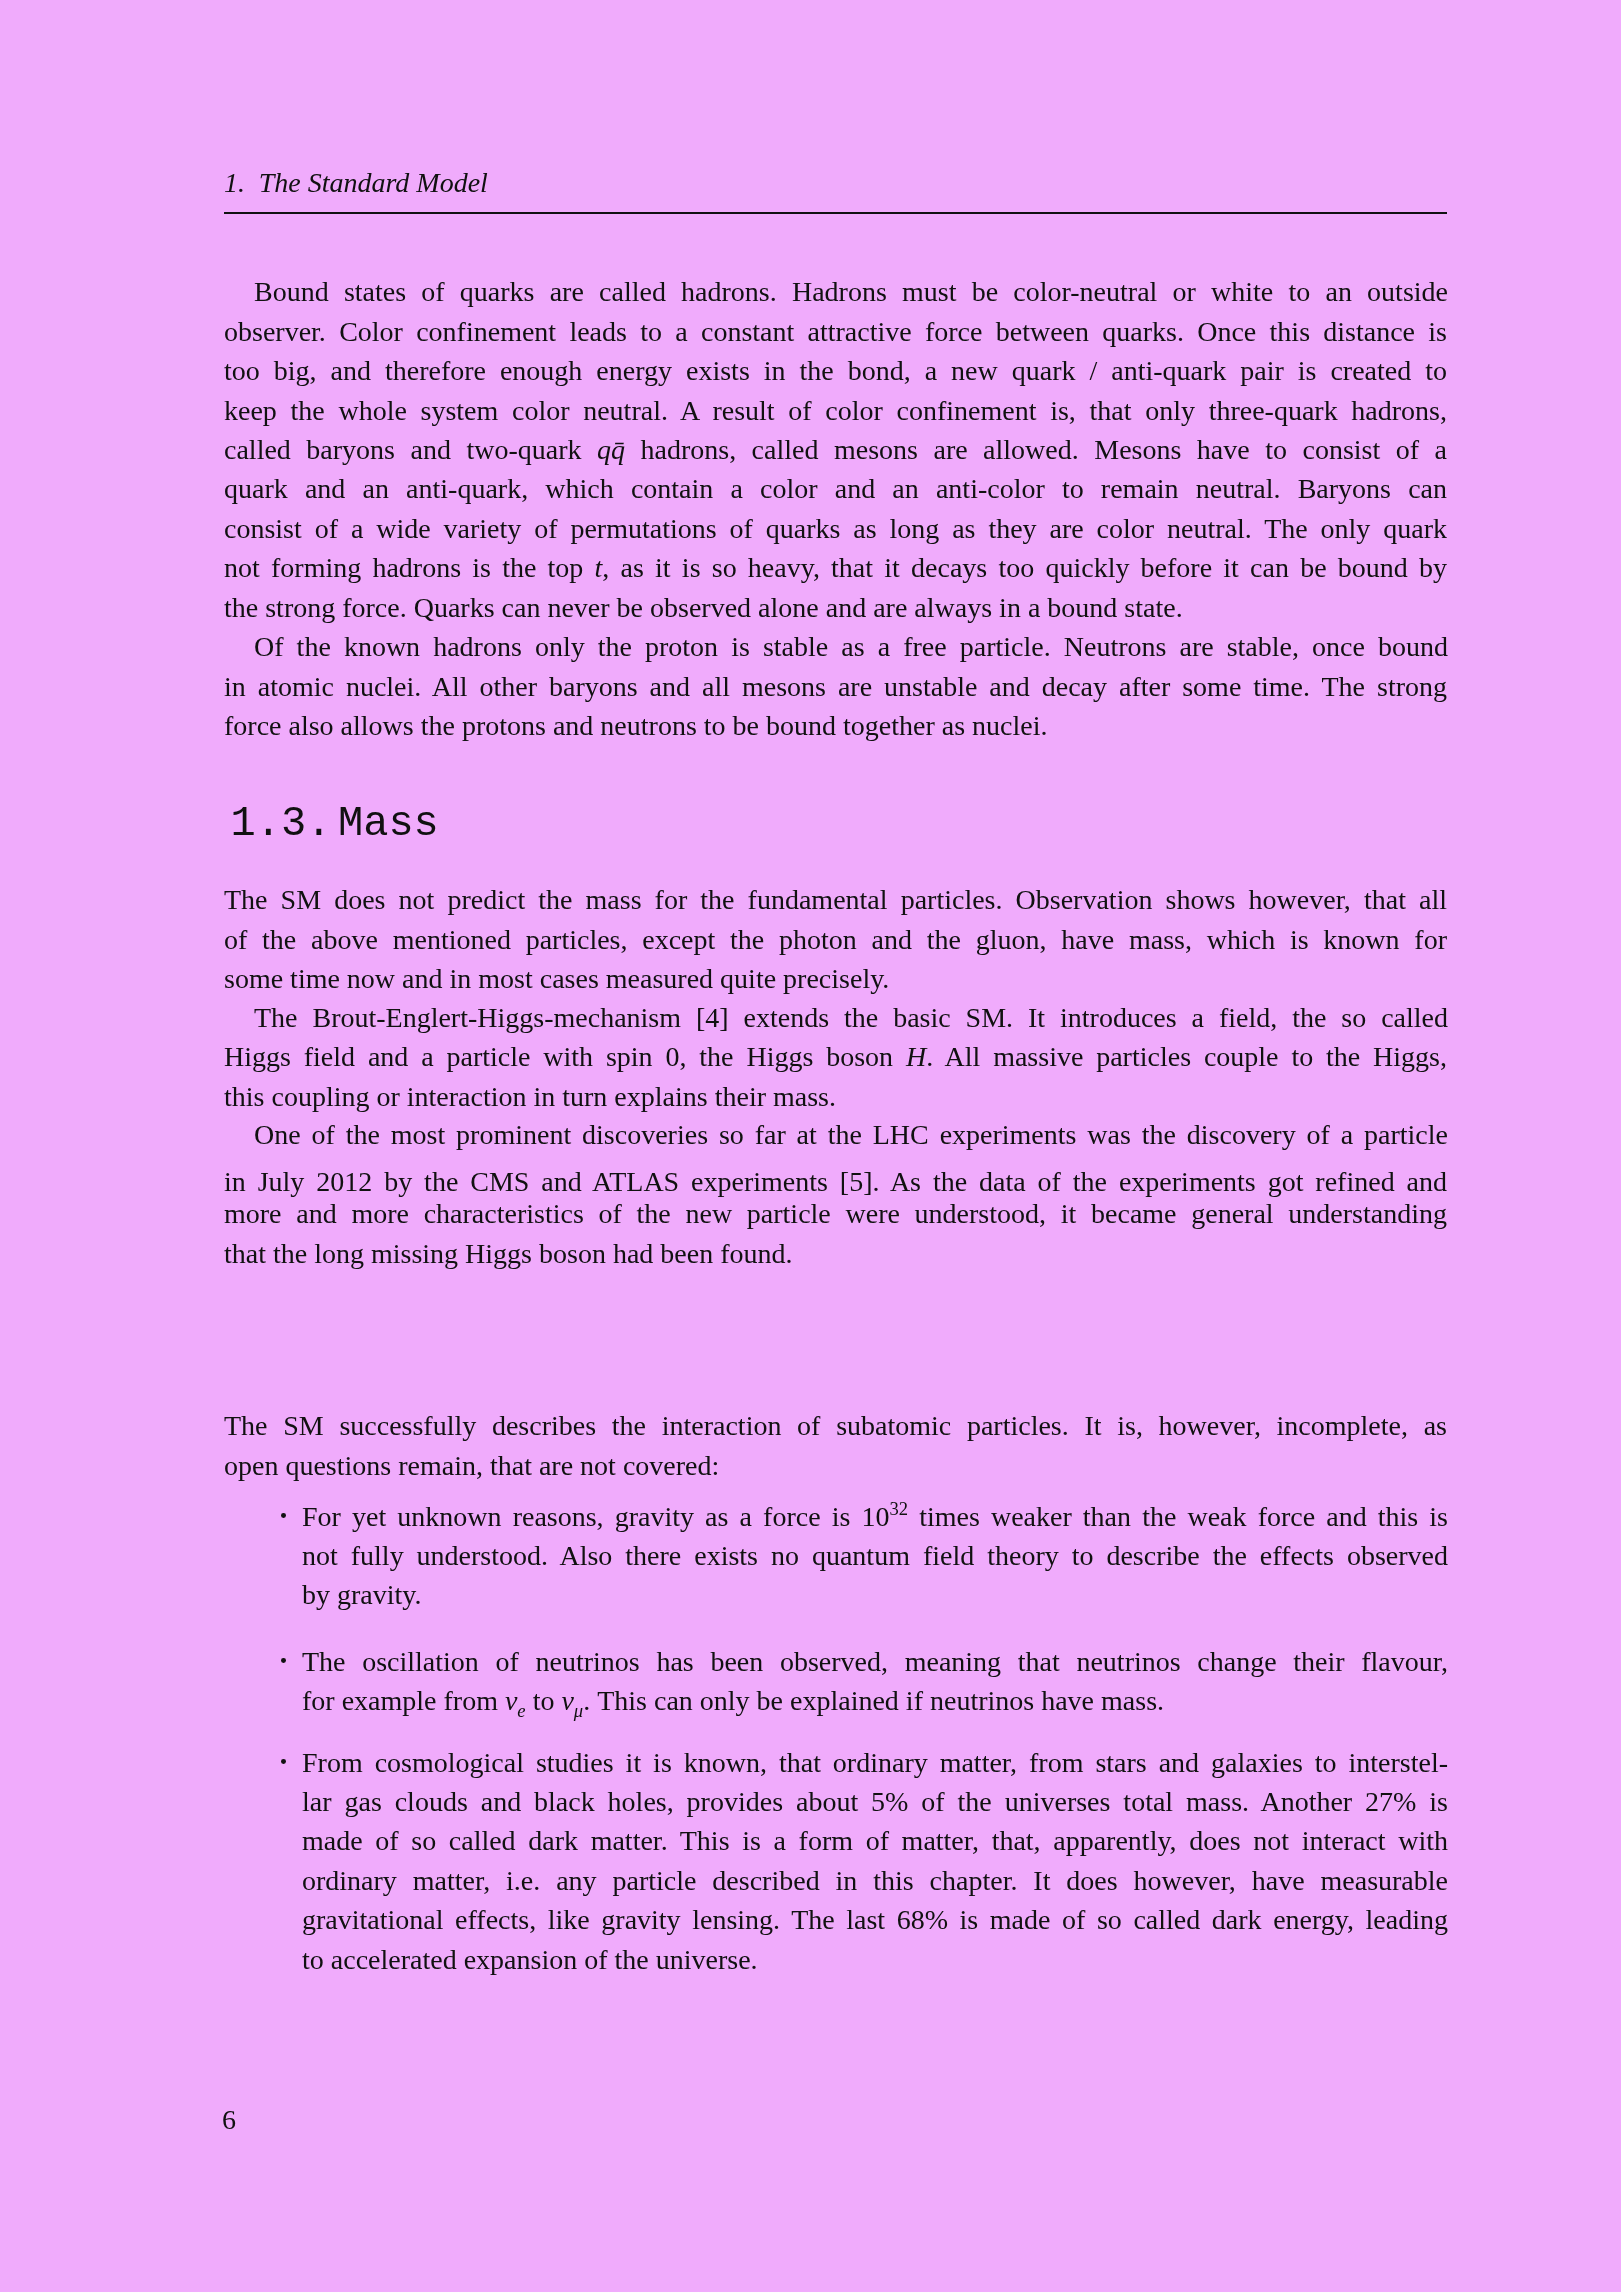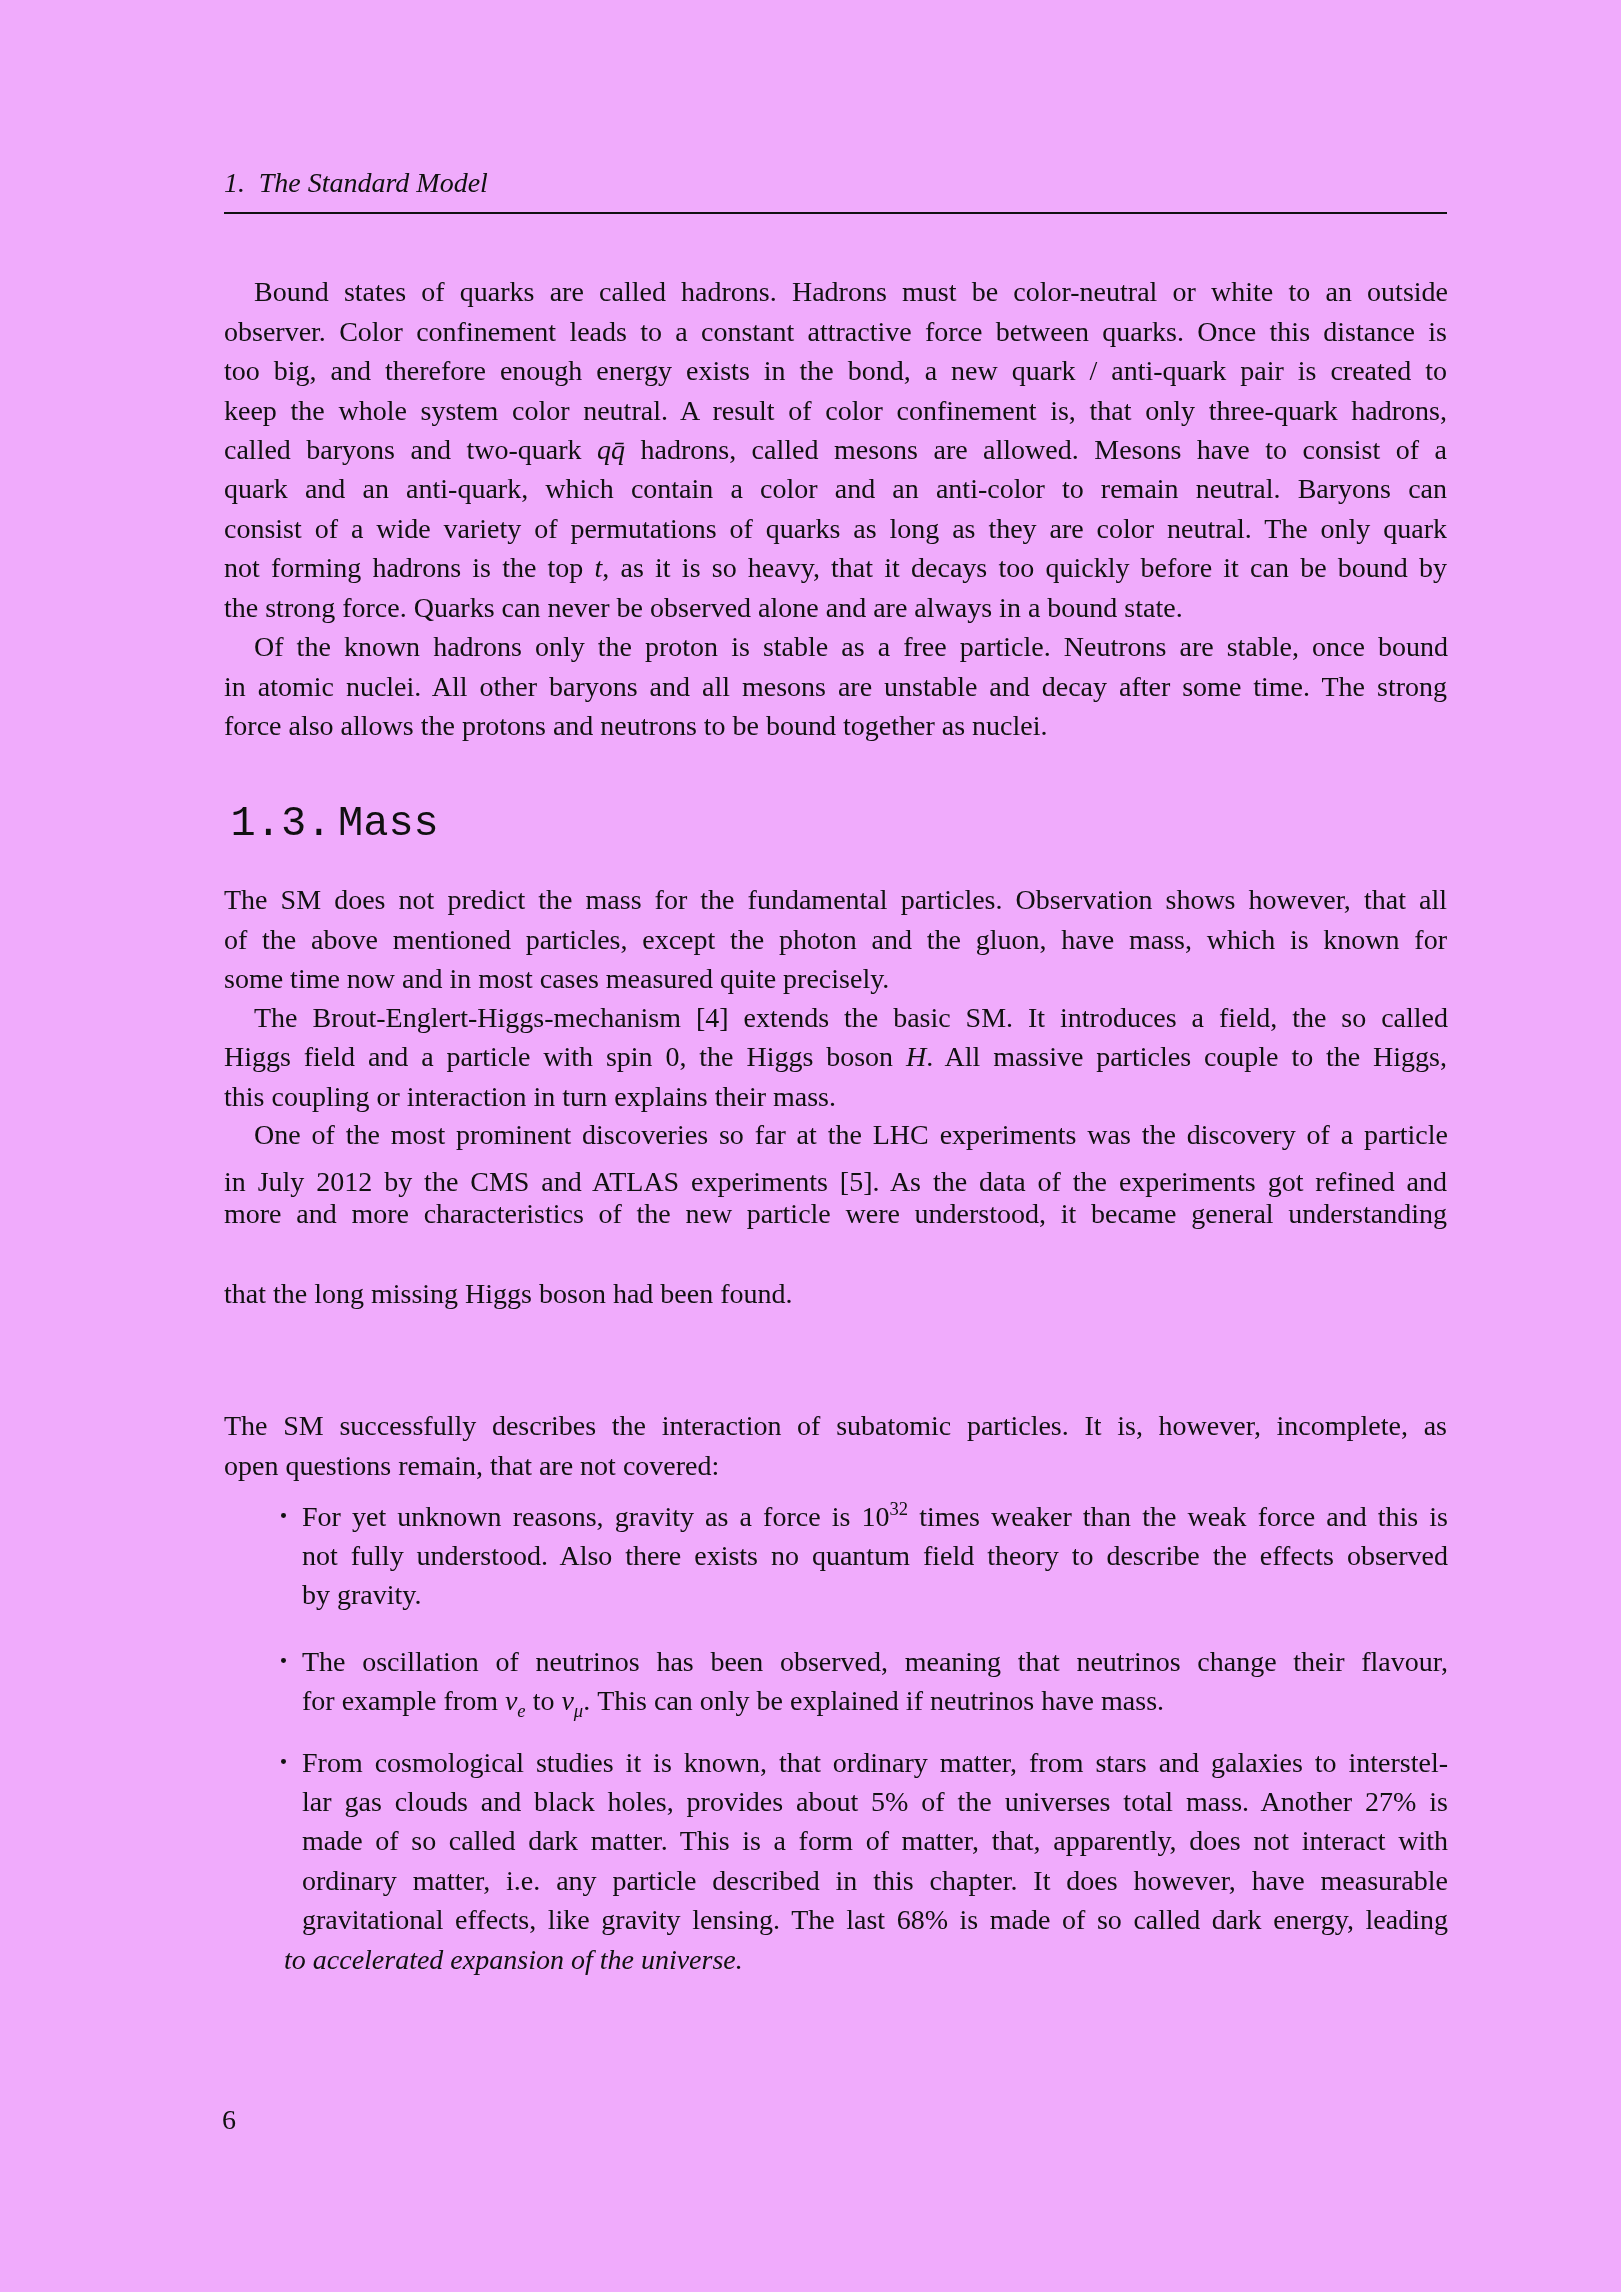--- a/index.html
+++ b/index.html
@@ -80,7 +80,7 @@
       <div class="line" style="top: 1118px; left: 254px; width: 1194px;">One of the most prominent discoveries so far at the LHC experiments was the discovery of a particle</div>
       <div class="line" style="top: 1158px; left: 224px; width: 1223px; margin-top: 7px;">in July 2012 by the CMS and ATLAS experiments [5]. As the data of the experiments got refined and</div>
       <div class="line" style="top: 1197px; left: 224px; width: 1223px;">more and more characteristics of the new particle were understood, it became general understanding</div>
-      <div class="line last" style="top: 1277px; left: 224px; width: 1223px;">that the long missing Higgs boson had been found.</div>
+      <div class="line last" style="top: 1237px; left: 224px; width: 1223px;">that the long missing Higgs boson had been found.</div>
       <div class="line" style="top: 1409px; left: 224px; width: 1223px;">The SM successfully describes the interaction of subatomic particles. It is, however, incomplete, as</div>
       <div class="line last" style="top: 1449px; left: 224px; width: 1223px;">open questions remain, that are not covered:</div>
       <div class="bullet" style="top: 1512px;"></div>

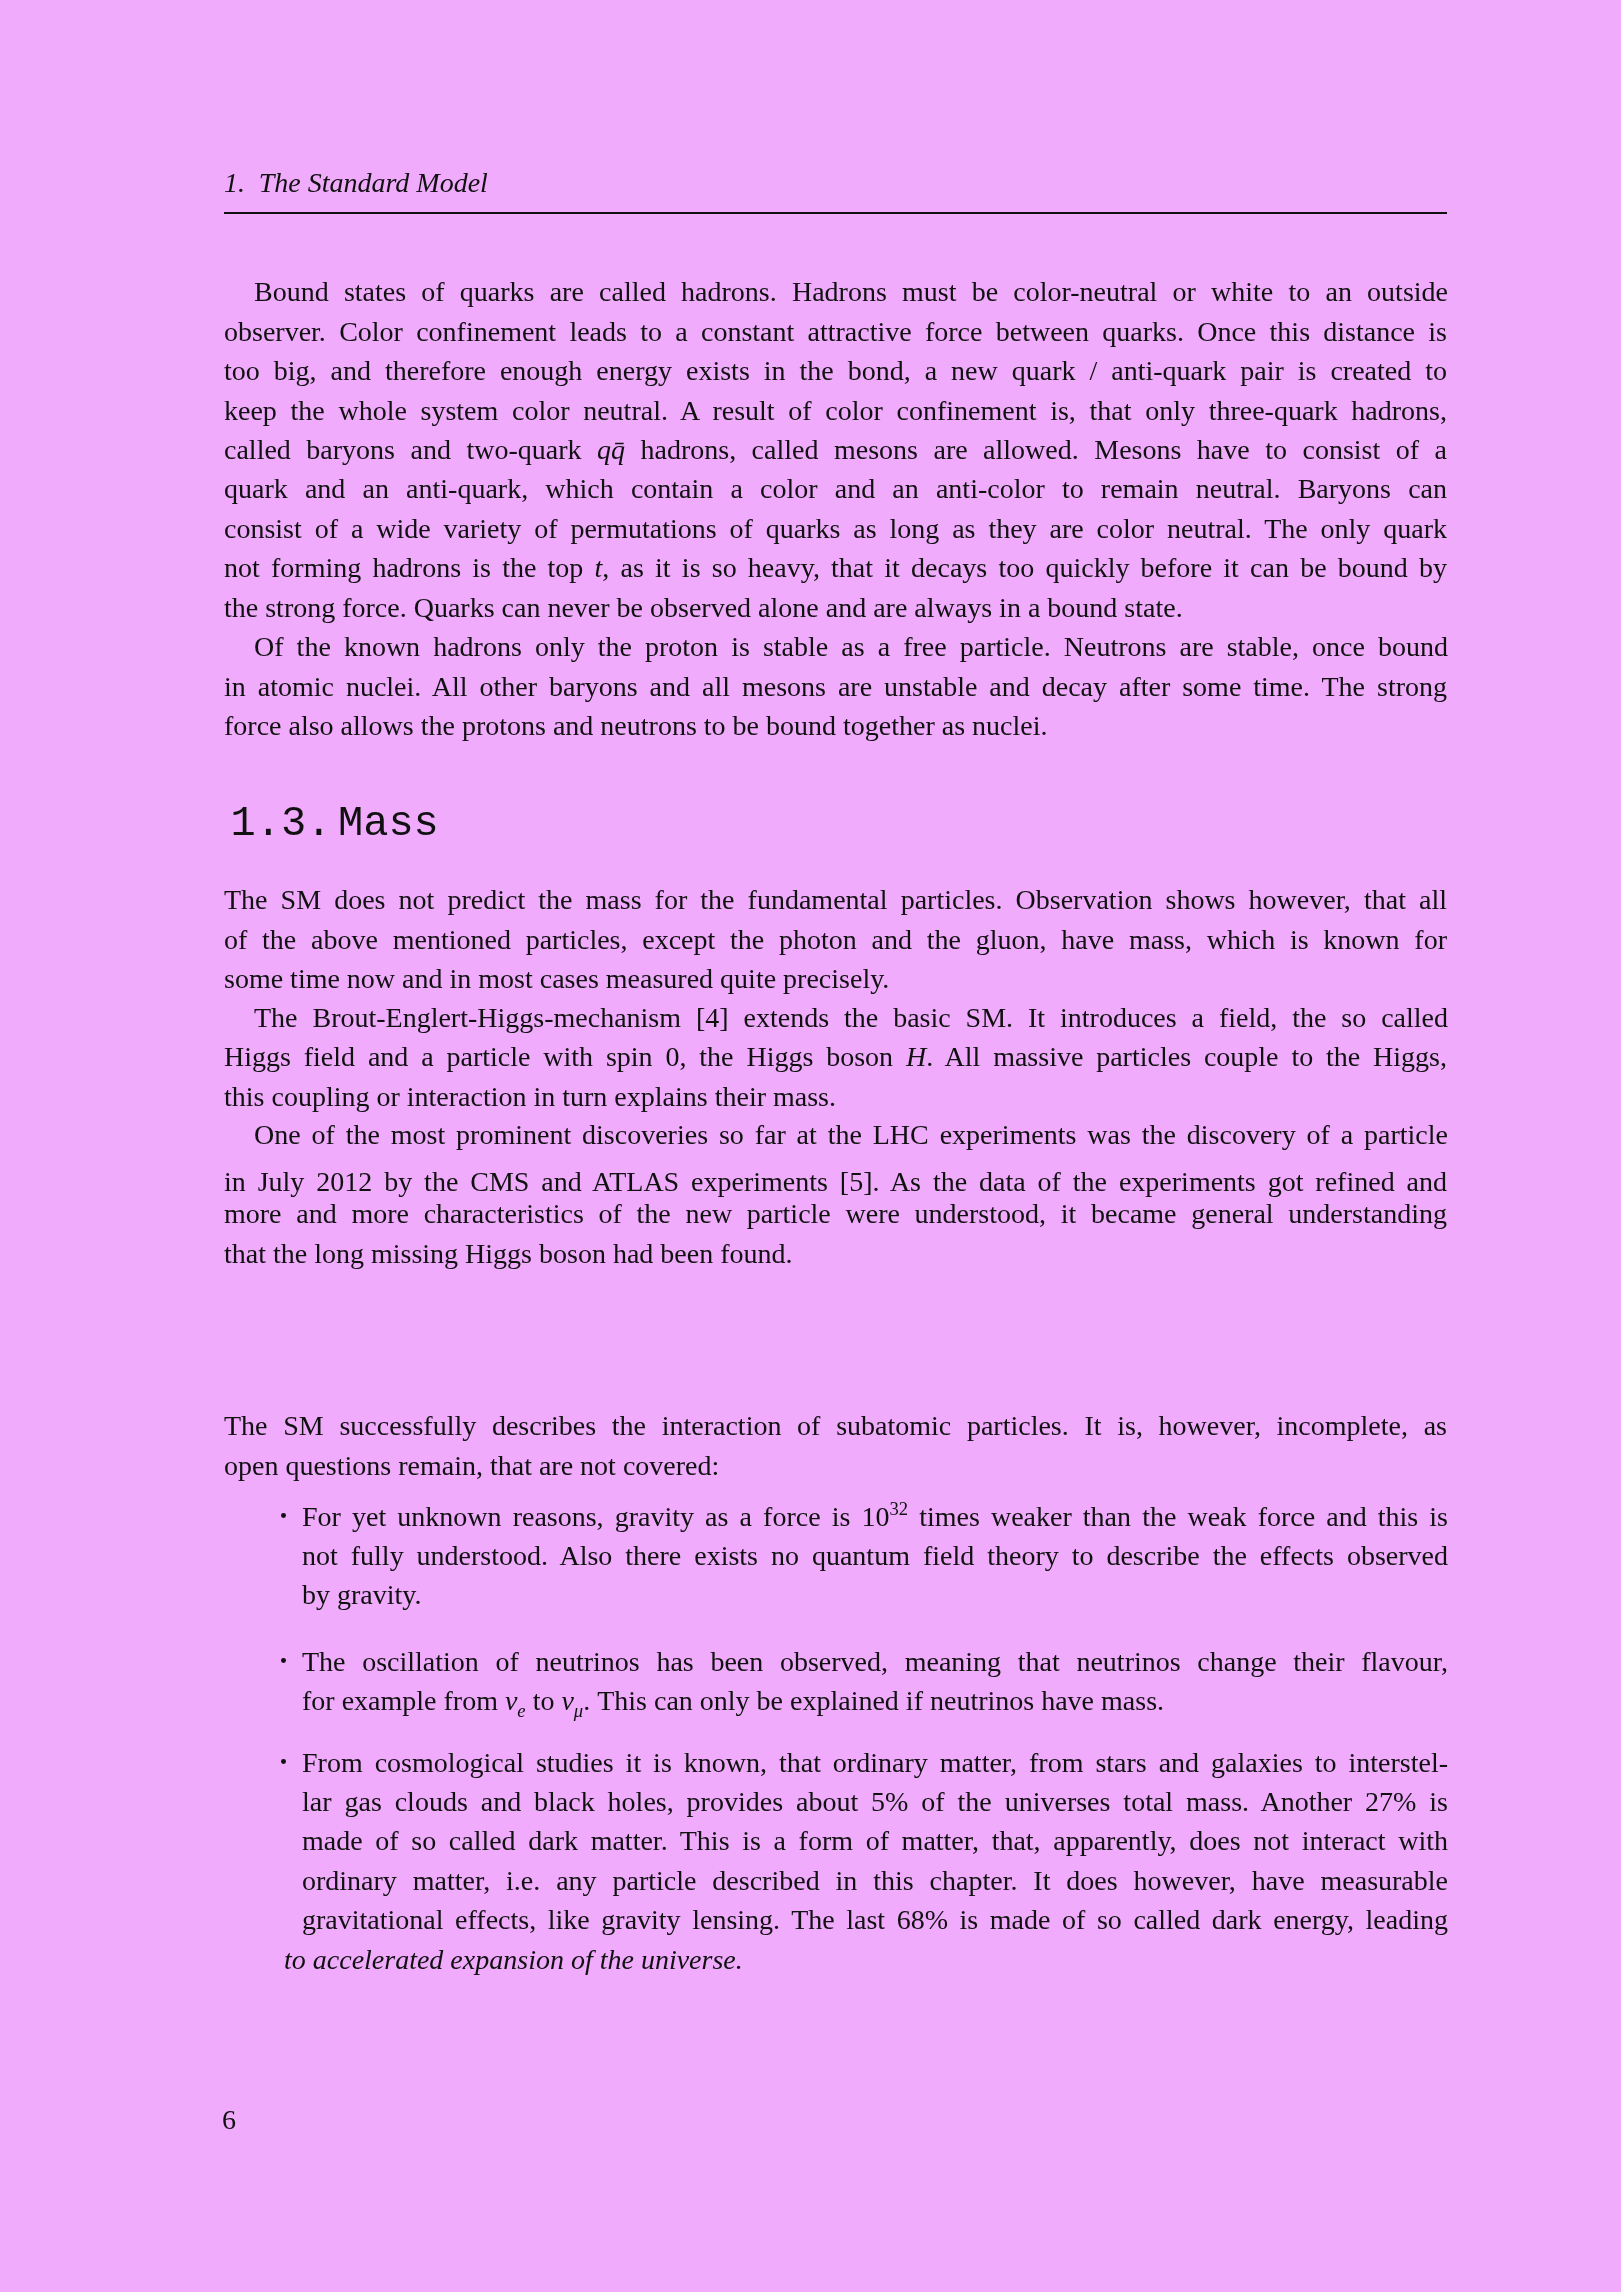--- a/index.html
+++ b/index.html
@@ -96,7 +96,7 @@
       <div class="line" style="top: 1824px; left: 302px; width: 1146px;">made of so called dark matter.  This is a form of matter, that, apparently, does not interact with</div>
       <div class="line" style="top: 1864px; left: 302px; width: 1146px;">ordinary matter, i.e. any particle described in this chapter. It does however, have measurable</div>
       <div class="line" style="top: 1903px; left: 302px; width: 1146px;">gravitational effects, like gravity lensing. The last 68% is made of so called dark energy, leading</div>
-      <div class="line last" style="top: 1943px; left: 284px; width: 1146px; font-style: italic;">to accelerated expansion of the universe.</div>
+      <div class="line last" style="top: 1943px; left: 302px; width: 1146px;">to accelerated expansion of the universe.</div>
     </div>
 
   <div class="sec-head" style="top:800px">

